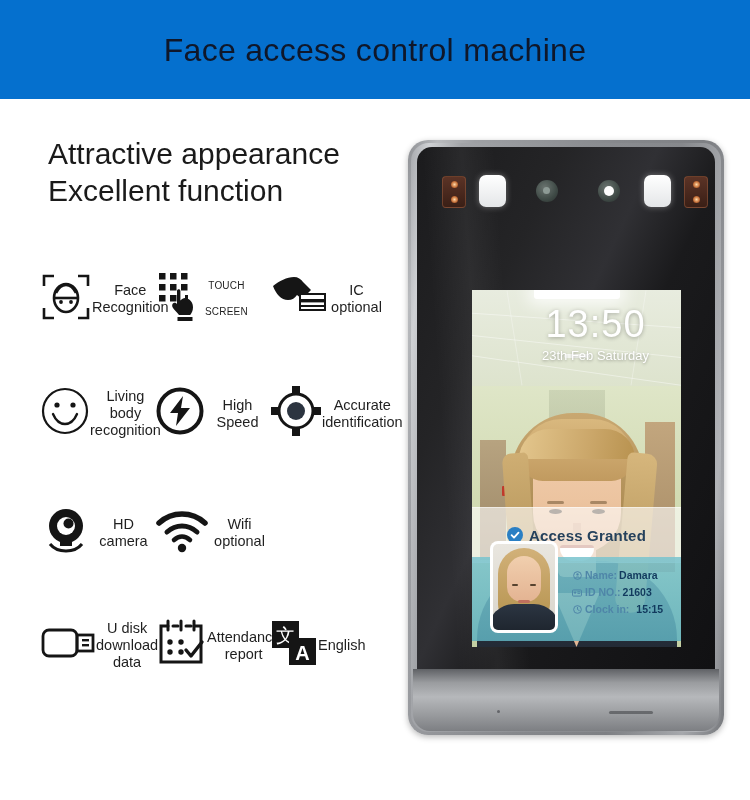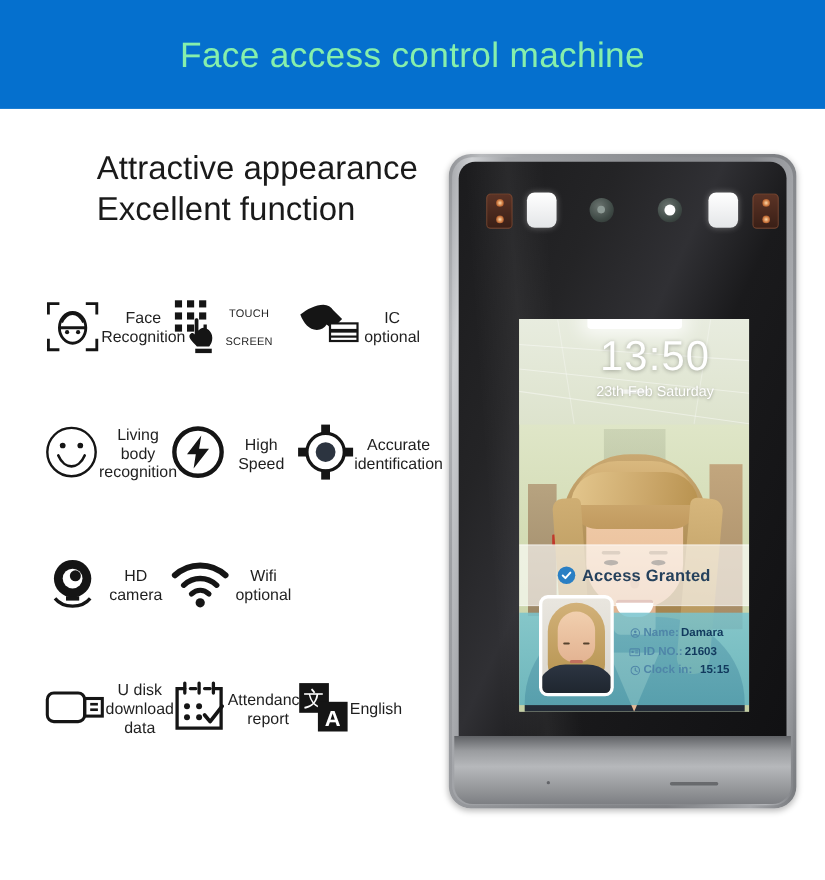--- a/index.html
+++ b/index.html
@@ -15,7 +15,7 @@
     background:#0570ce;display:flex;align-items:center;justify-content:center;
   }
   .banner-title{
-    color:#86efac;font-size:32px;font-weight:400;letter-spacing:.3px;
+    color:#0f172a;font-size:32px;font-weight:400;letter-spacing:.3px;
     line-height:1;
   }
 

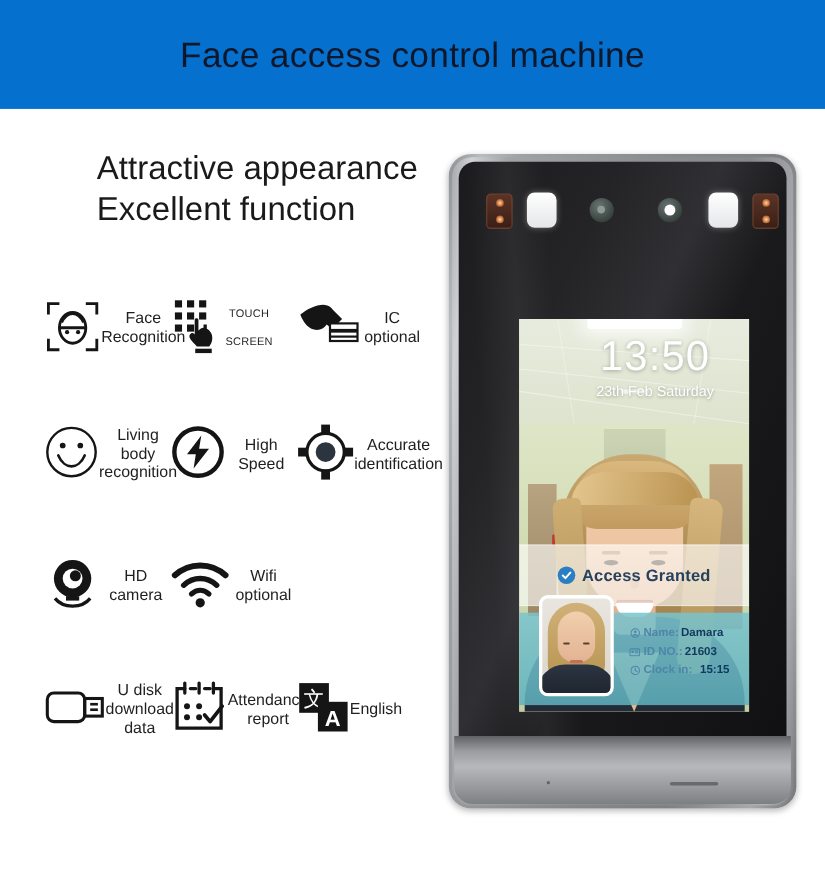--- a/index.html
+++ b/index.html
@@ -24,7 +24,7 @@
     position:absolute;left:48px;top:135px;width:360px;
     color:#1a1a1a;font-size:30px;line-height:37px;font-weight:400;
   }
-  .headline div{white-space:nowrap;margin-left:40px;}
+  .headline div{white-space:nowrap;}
 
   
   .features{

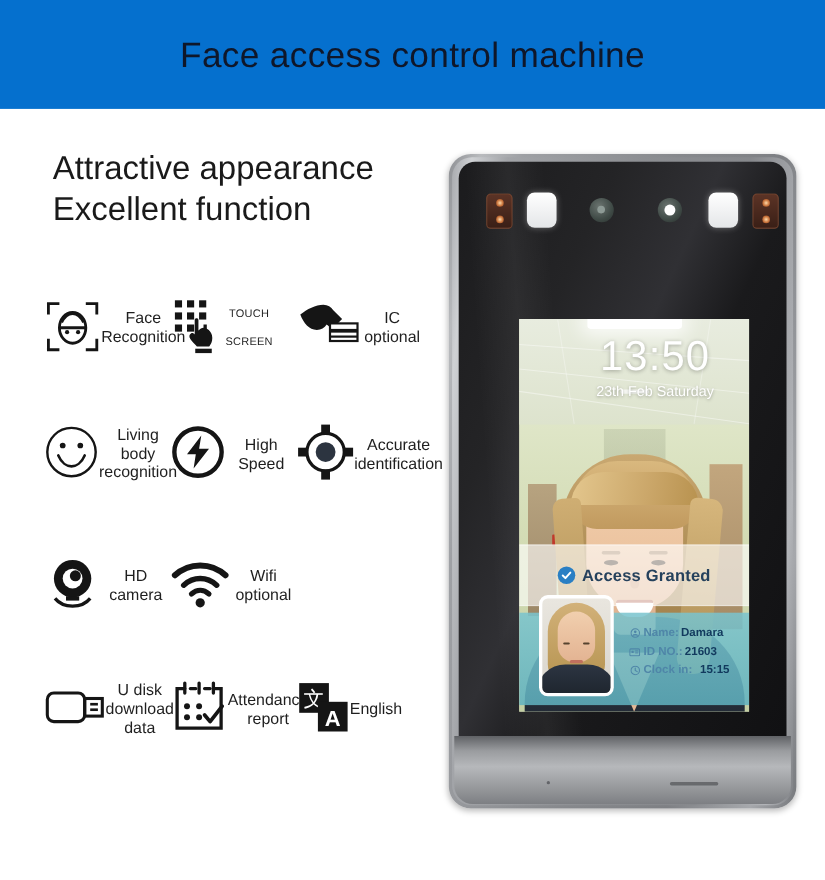--- a/index.html
+++ b/index.html
@@ -248,7 +248,7 @@
 
   
   .access-bar{
-    position:absolute;left:0;bottom:96px;width:100%;height:54px;
+    position:absolute;left:0;bottom:84px;width:100%;height:54px;
     background:rgba(255,255,255,.62);
     display:flex;align-items:center;justify-content:center;
     border-top:1px solid rgba(255,255,255,.5);

